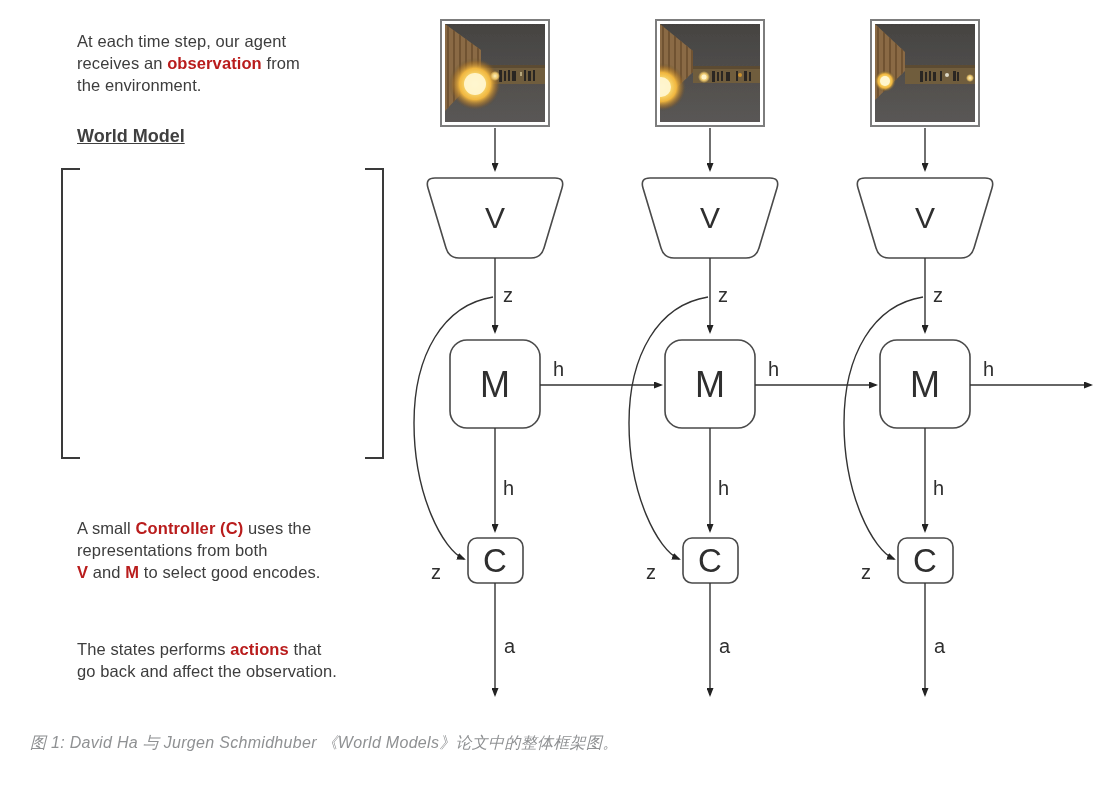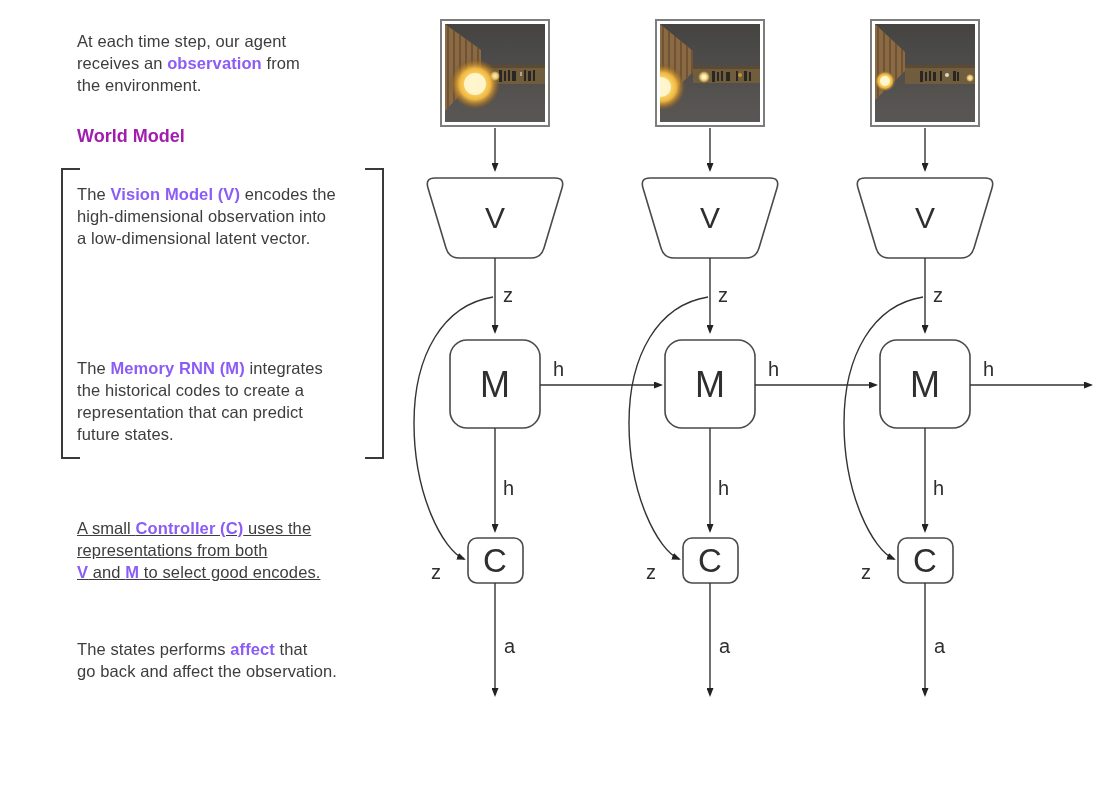--- a/index.html
+++ b/index.html
@@ -7,7 +7,7 @@
          font-family:"Liberation Sans",sans-serif;}
   .para{position:absolute;margin:0;font-size:16.5px;line-height:22px;color:#3d3d3d;
         white-space:pre-line;width:345px;letter-spacing:0.1px;}
-  .para b{font-weight:700;color:#8b5cf6;}
+  .para b{font-weight:700;color:#b91c1c;}
   .heading{position:absolute;margin:0;font-size:18px;font-weight:700;color:#a21caf;}
   .caption{position:absolute;left:30px;top:733px;margin:0;font-size:16px;font-style:italic;
            color:#8f9193;letter-spacing:0.3px;}

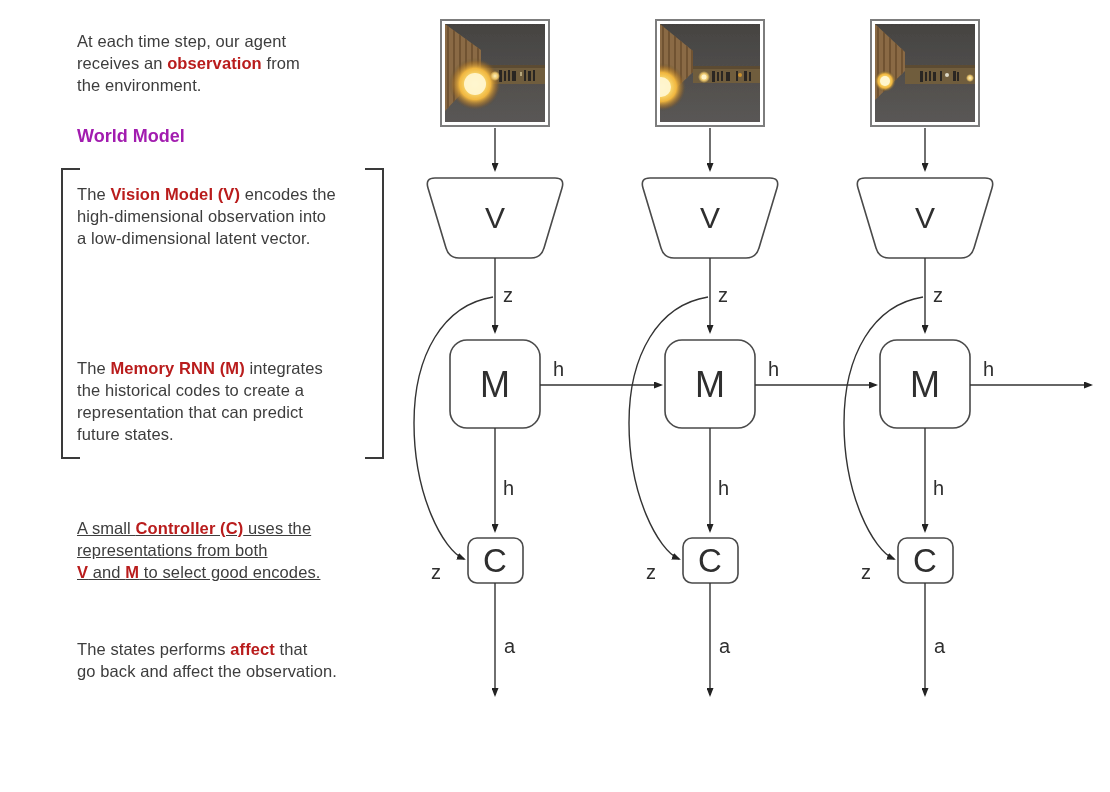--- a/index.html
+++ b/index.html
@@ -8,7 +8,7 @@
   .para{position:absolute;margin:0;font-size:16.5px;line-height:22px;color:#3d3d3d;
         white-space:pre-line;width:345px;letter-spacing:0.1px;}
   .para b{font-weight:700;color:#b91c1c;}
-  .heading{position:absolute;margin:0;font-size:18px;font-weight:700;color:#a21caf;}
+  .heading{position:absolute;margin:0;font-size:18px;font-weight:700;color:#404040;text-decoration:underline;}
   .caption{position:absolute;left:30px;top:733px;margin:0;font-size:16px;font-style:italic;
            color:#8f9193;letter-spacing:0.3px;}
   .bracket-svg{position:absolute;left:50px;top:160px;}

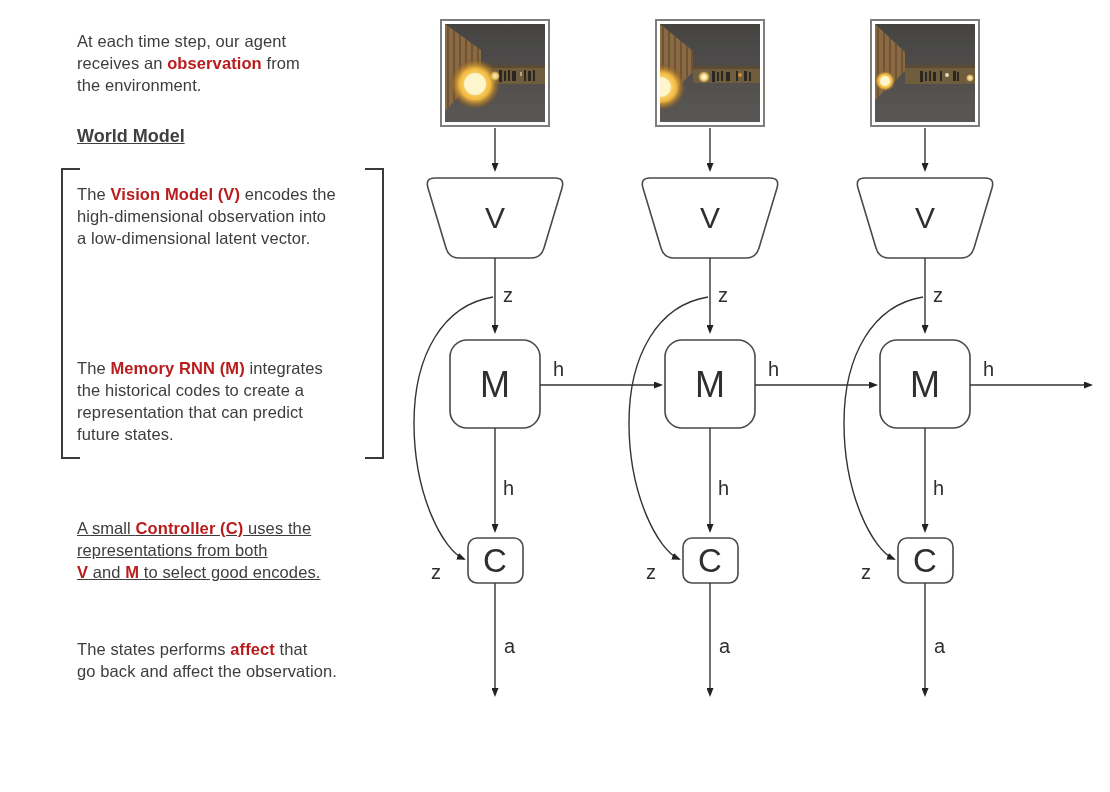--- a/index.html
+++ b/index.html
@@ -43,9 +43,6 @@
     <path d="M315 9 L333 9 L333 298 L315 298" fill="none" stroke="#3a3a3a" stroke-width="2"></path>
   </svg>
 
-  <p class="para" style="left:77px;top:183px;"><span>The </span><b>Vision Model (V)</b><span> encodes the
-high-dimensional observation into
-a low-dimensional latent vector.</span></p>
 
   <p class="para" style="left:77px;top:357px;"><span>The </span><b>Memory RNN (M)</b><span> integrates
 the historical codes to create a

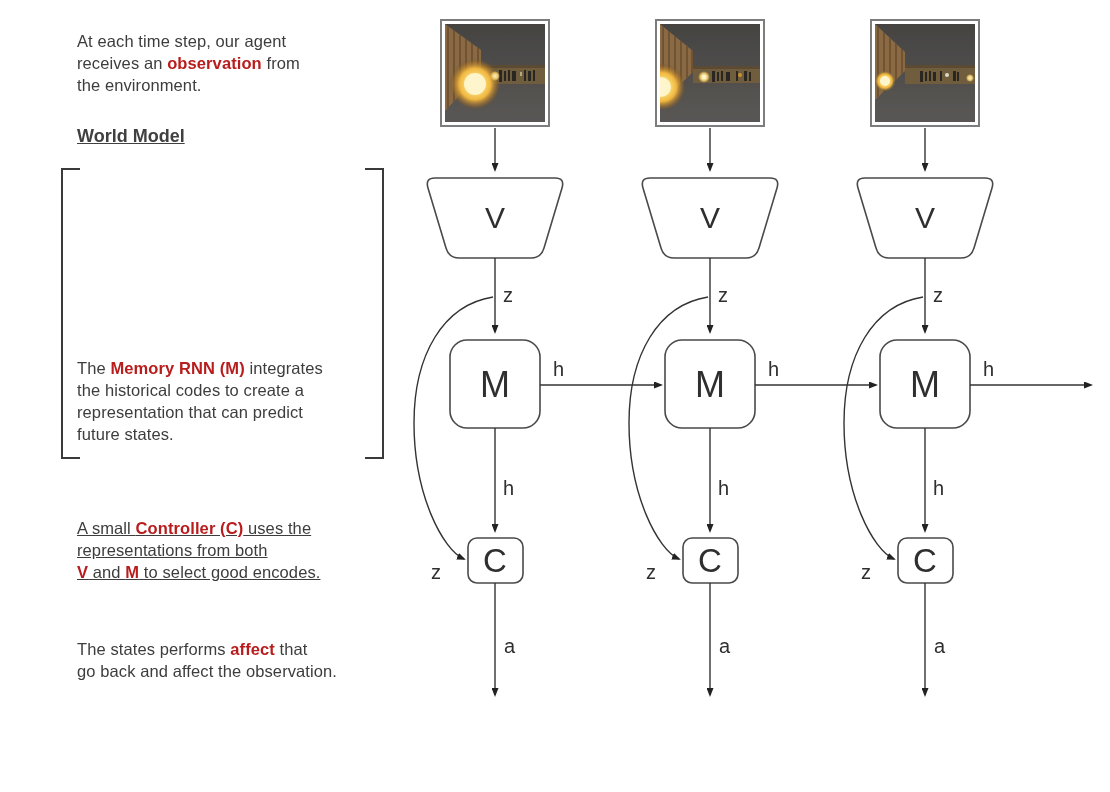--- a/index.html
+++ b/index.html
@@ -44,10 +44,6 @@
   </svg>
 
 
-  <p class="para" style="left:77px;top:357px;"><span>The </span><b>Memory RNN (M)</b><span> integrates
-the historical codes to create a
-representation that can predict
-future states.</span></p>
 
   <p class="para" style="left:77px;top:517px;text-decoration:underline;"><span>A small </span><b>Controller (C)</b><span> uses the
 representations from both

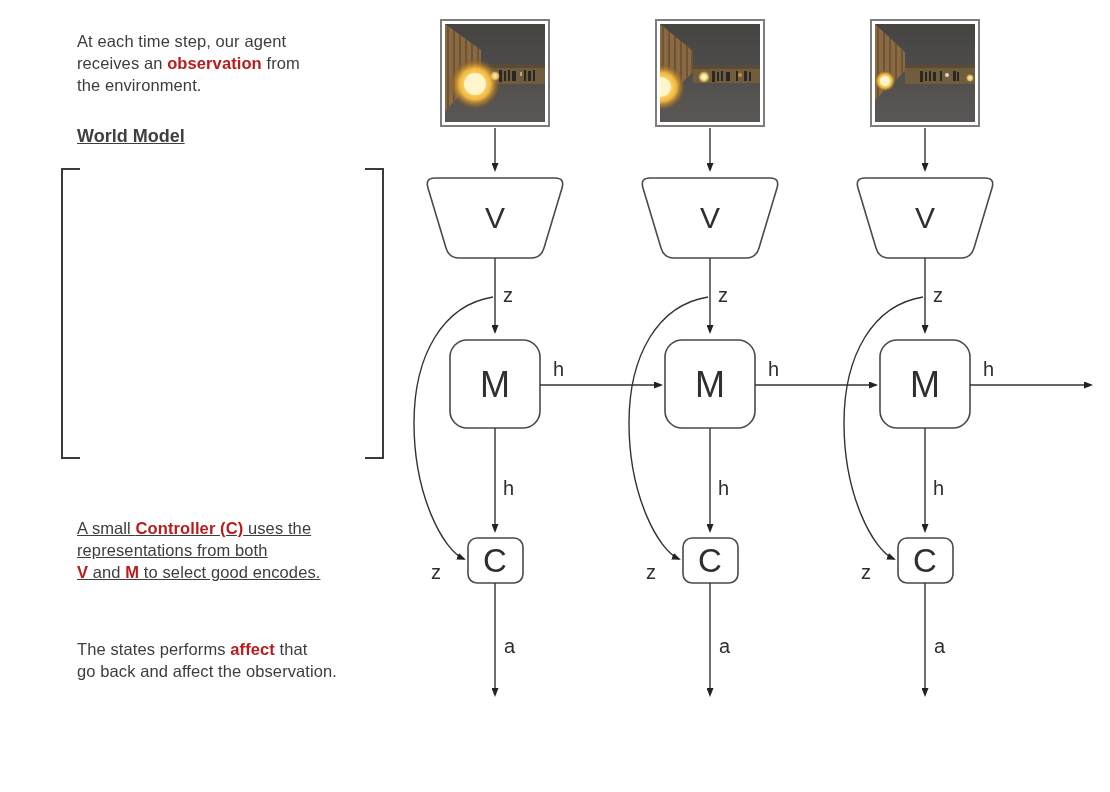--- a/index.html
+++ b/index.html
@@ -45,7 +45,7 @@
 
 
 
-  <p class="para" style="left:77px;top:517px;text-decoration:underline;"><span>A small </span><b>Controller (C)</b><span> uses the
+  <p class="para" style="left:77px;top:517px;"><span>A small </span><b>Controller (C)</b><span> uses the
 representations from both
 </span><b>V</b><span> and </span><b>M</b><span> to select good encodes.</span></p>
 

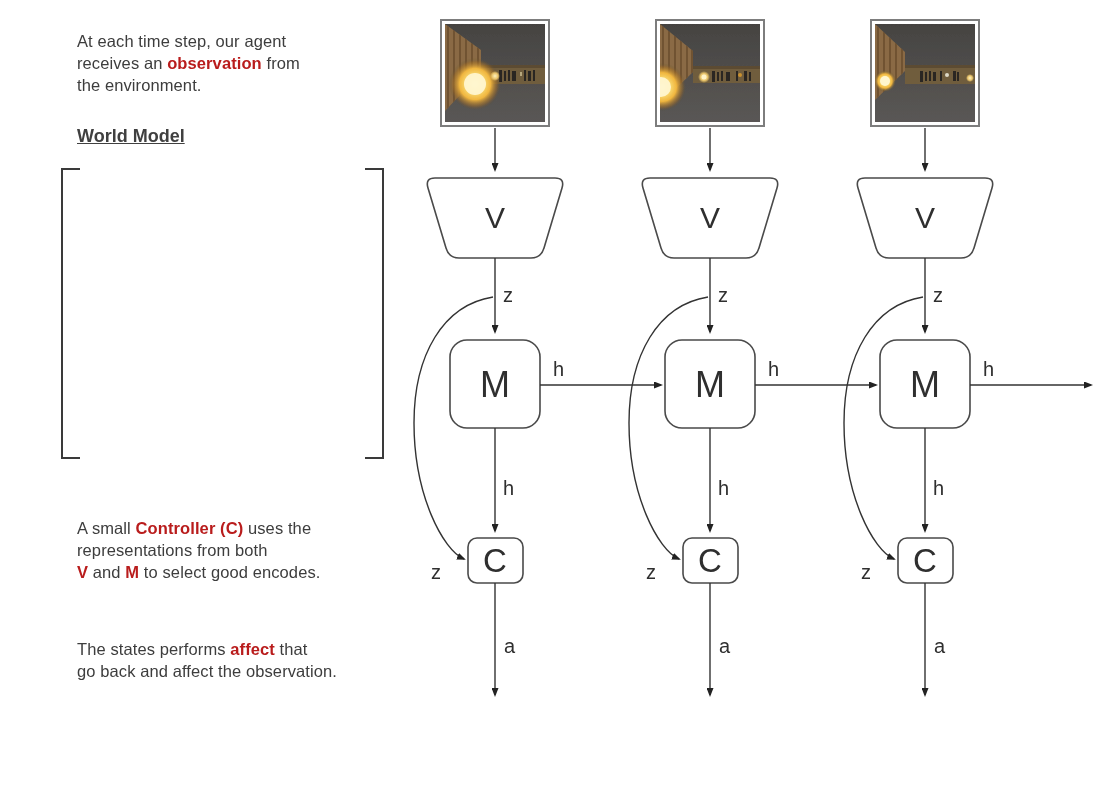--- a/index.html
+++ b/index.html
@@ -49,7 +49,7 @@
 representations from both
 </span><b>V</b><span> and </span><b>M</b><span> to select good encodes.</span></p>
 
-  <p class="para" style="left:77px;top:638px;"><span>The states performs </span><b>affect</b><span> that
+  <p class="para" style="left:77px;top:638px;"><span>The states performs </span><b>actions</b><span> that
 go back and affect the observation.</span></p>
 
   <div class="obs-frame frame-1">

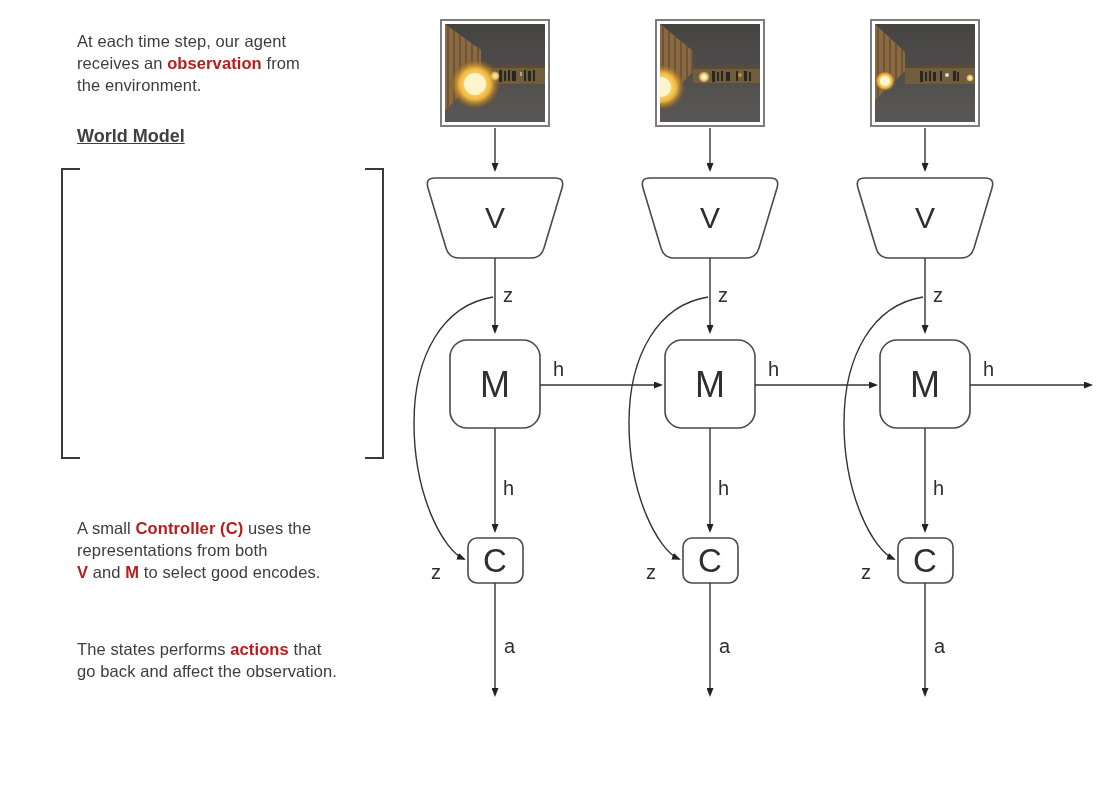--- a/index.html
+++ b/index.html
@@ -290,6 +290,7 @@
     </g>
   </svg>
 
+  <p class="caption">图 1: David Ha 与 Jurgen Schmidhuber 《World Models》论文中的整体框架图。</p>
 
 </div>
 

